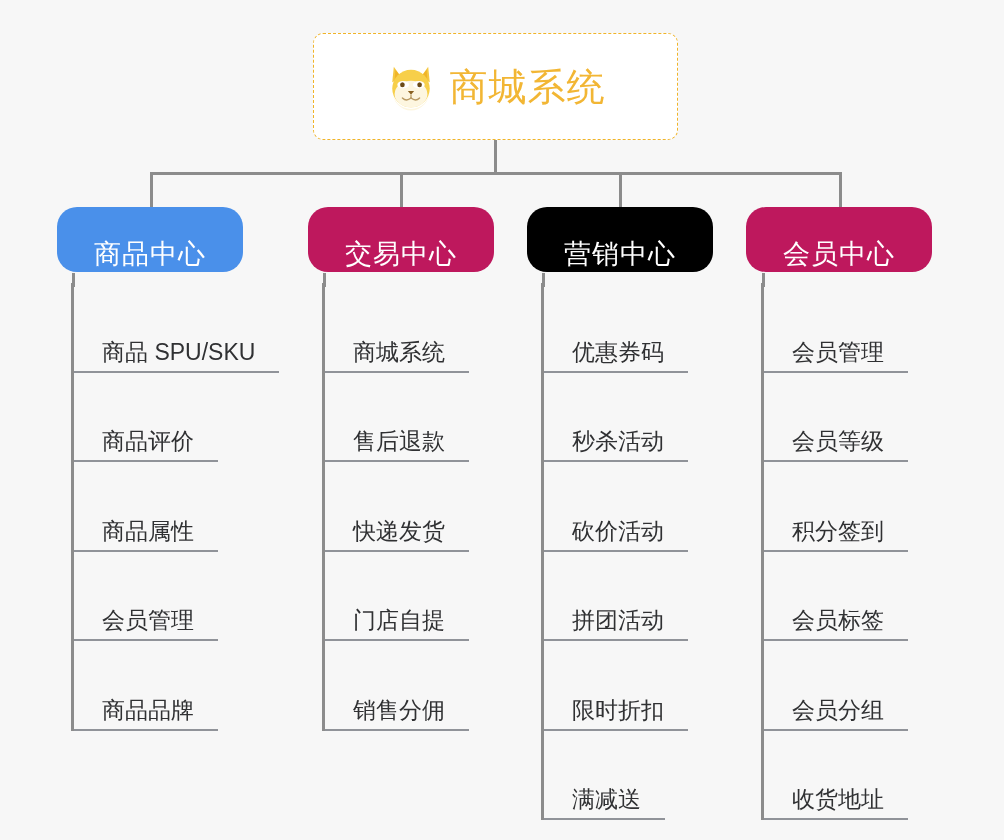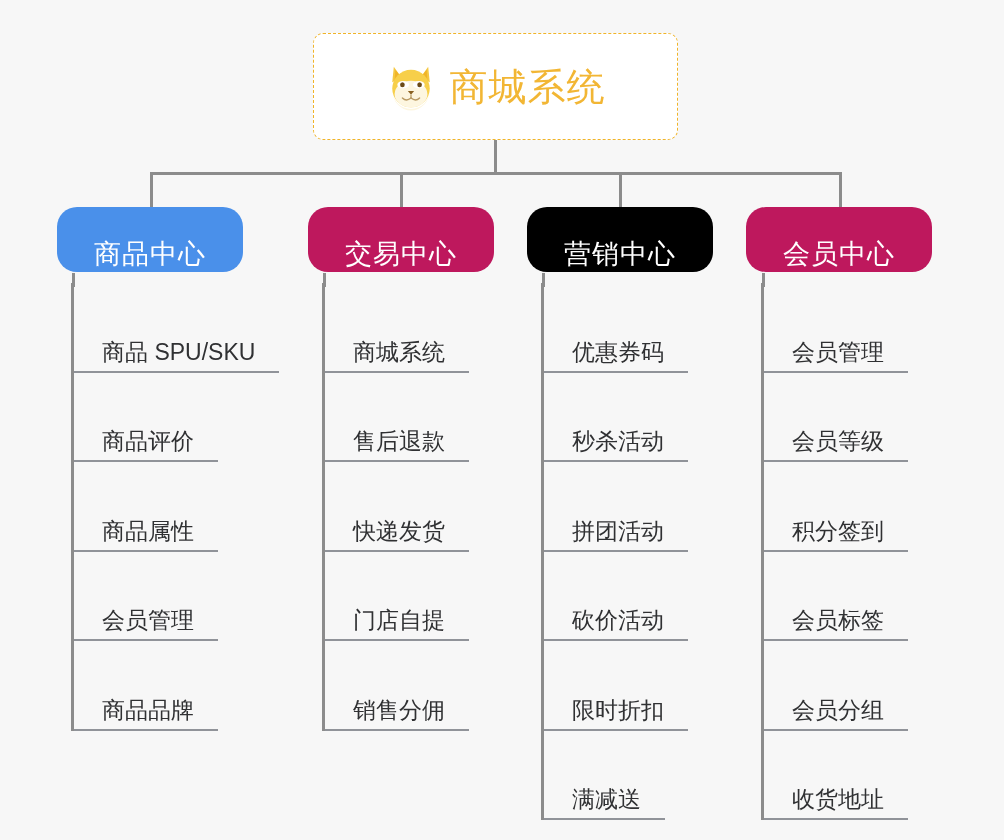--- a/index.html
+++ b/index.html
@@ -198,12 +198,12 @@
         <span class="leaf-label">秒杀活动</span>
       </div>
     <div class="leaf-item">
+        <span class="leaf-label">砍价活动</span>
+      </div>
+    <div class="leaf-item">
         <span class="leaf-label">拼团活动</span>
       </div>
     <div class="leaf-item">
-        <span class="leaf-label">砍价活动</span>
-      </div>
-    <div class="leaf-item">
         <span class="leaf-label">限时折扣</span>
       </div>
     <div class="leaf-item">

